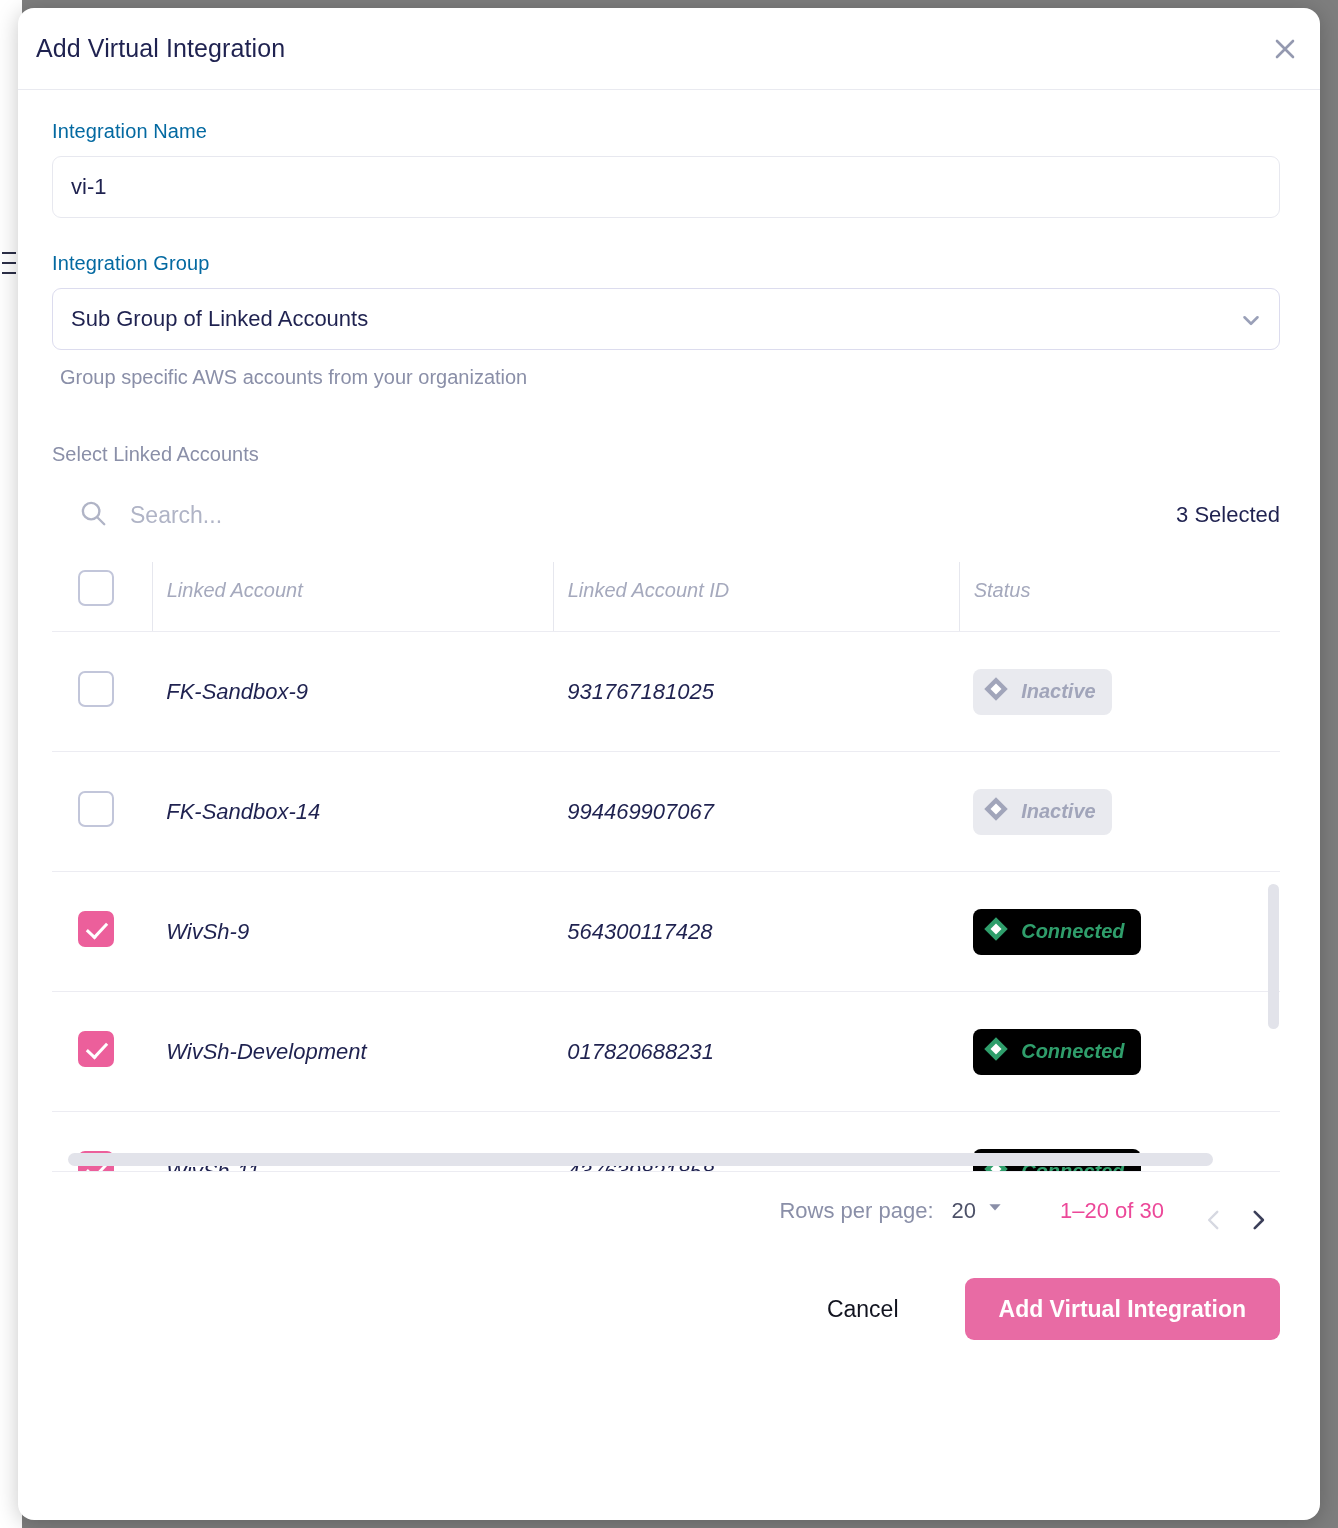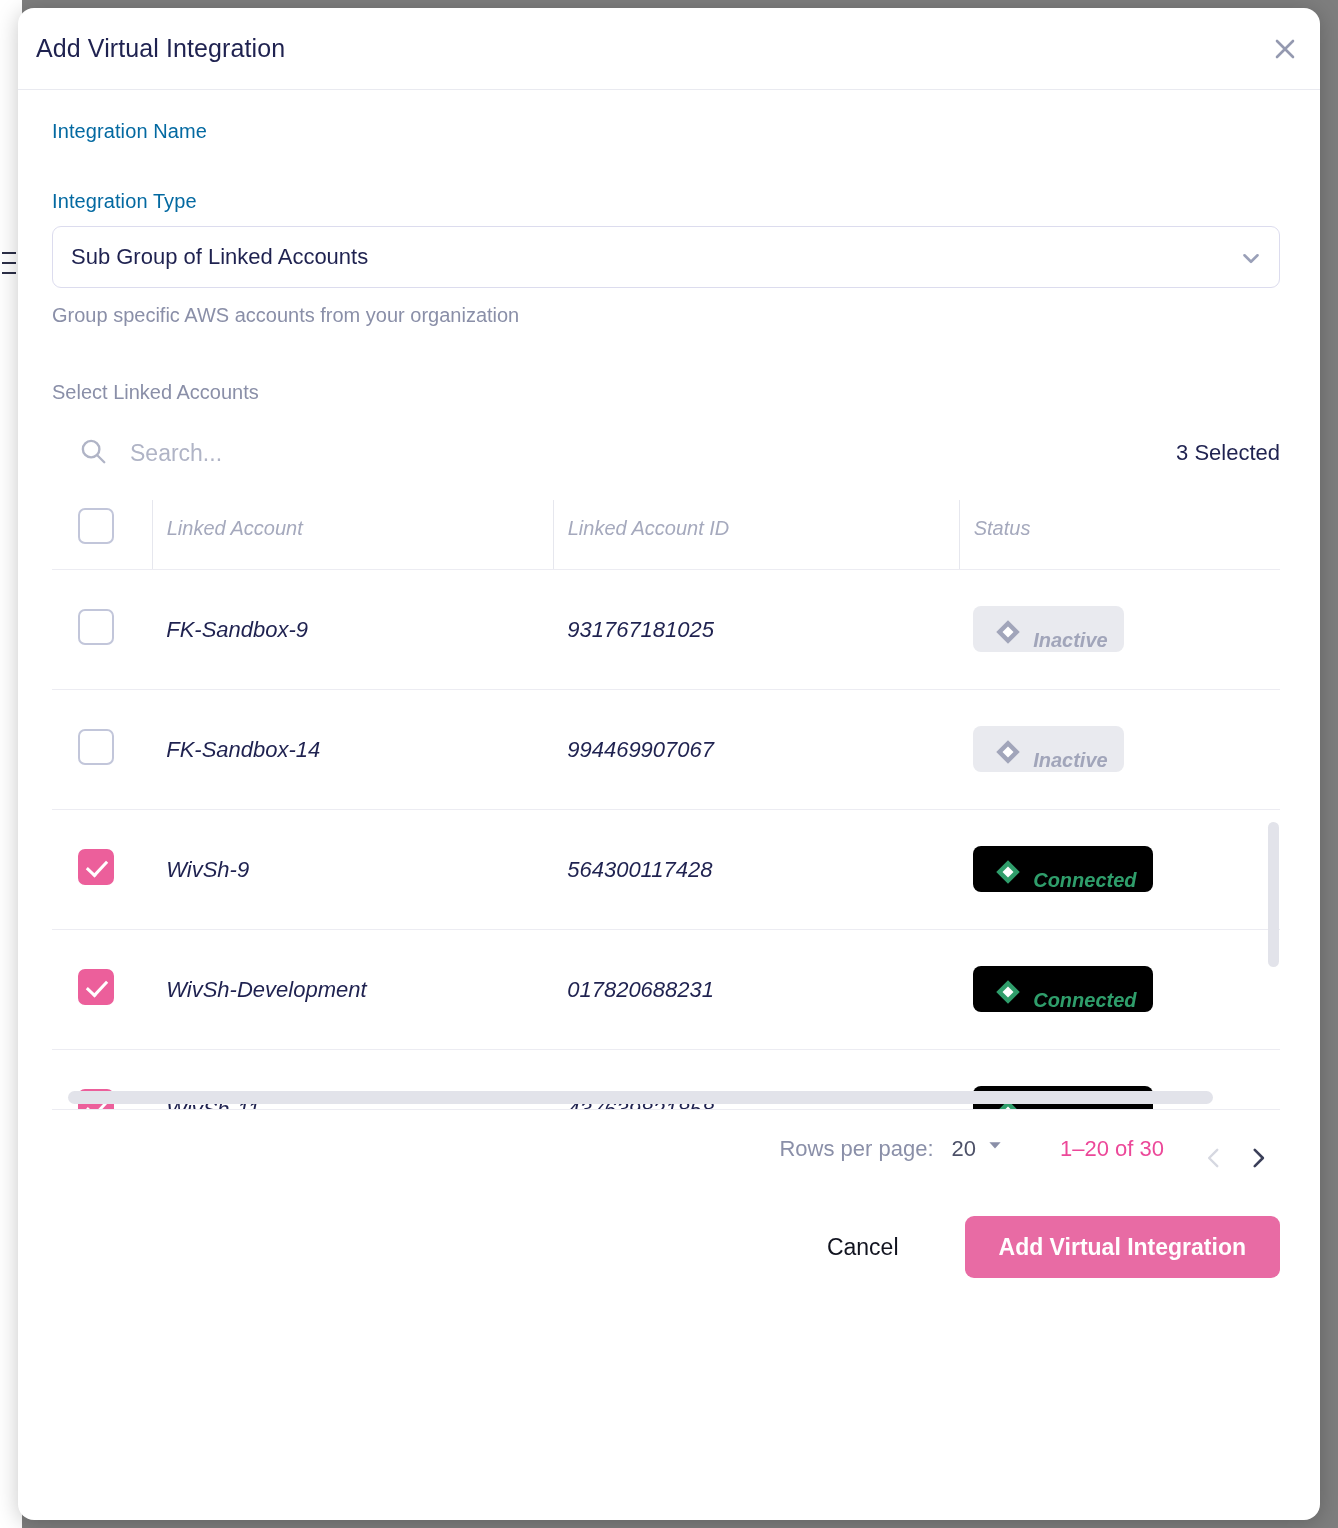--- a/index.html
+++ b/index.html
@@ -335,6 +335,7 @@
   <div class="modal-body">
 
     <div class="field-label">Integration Name</div>
+    <input class="text-input" type="text" value="vi-1" style="">
 
     <div class="gap-1"></div>
 

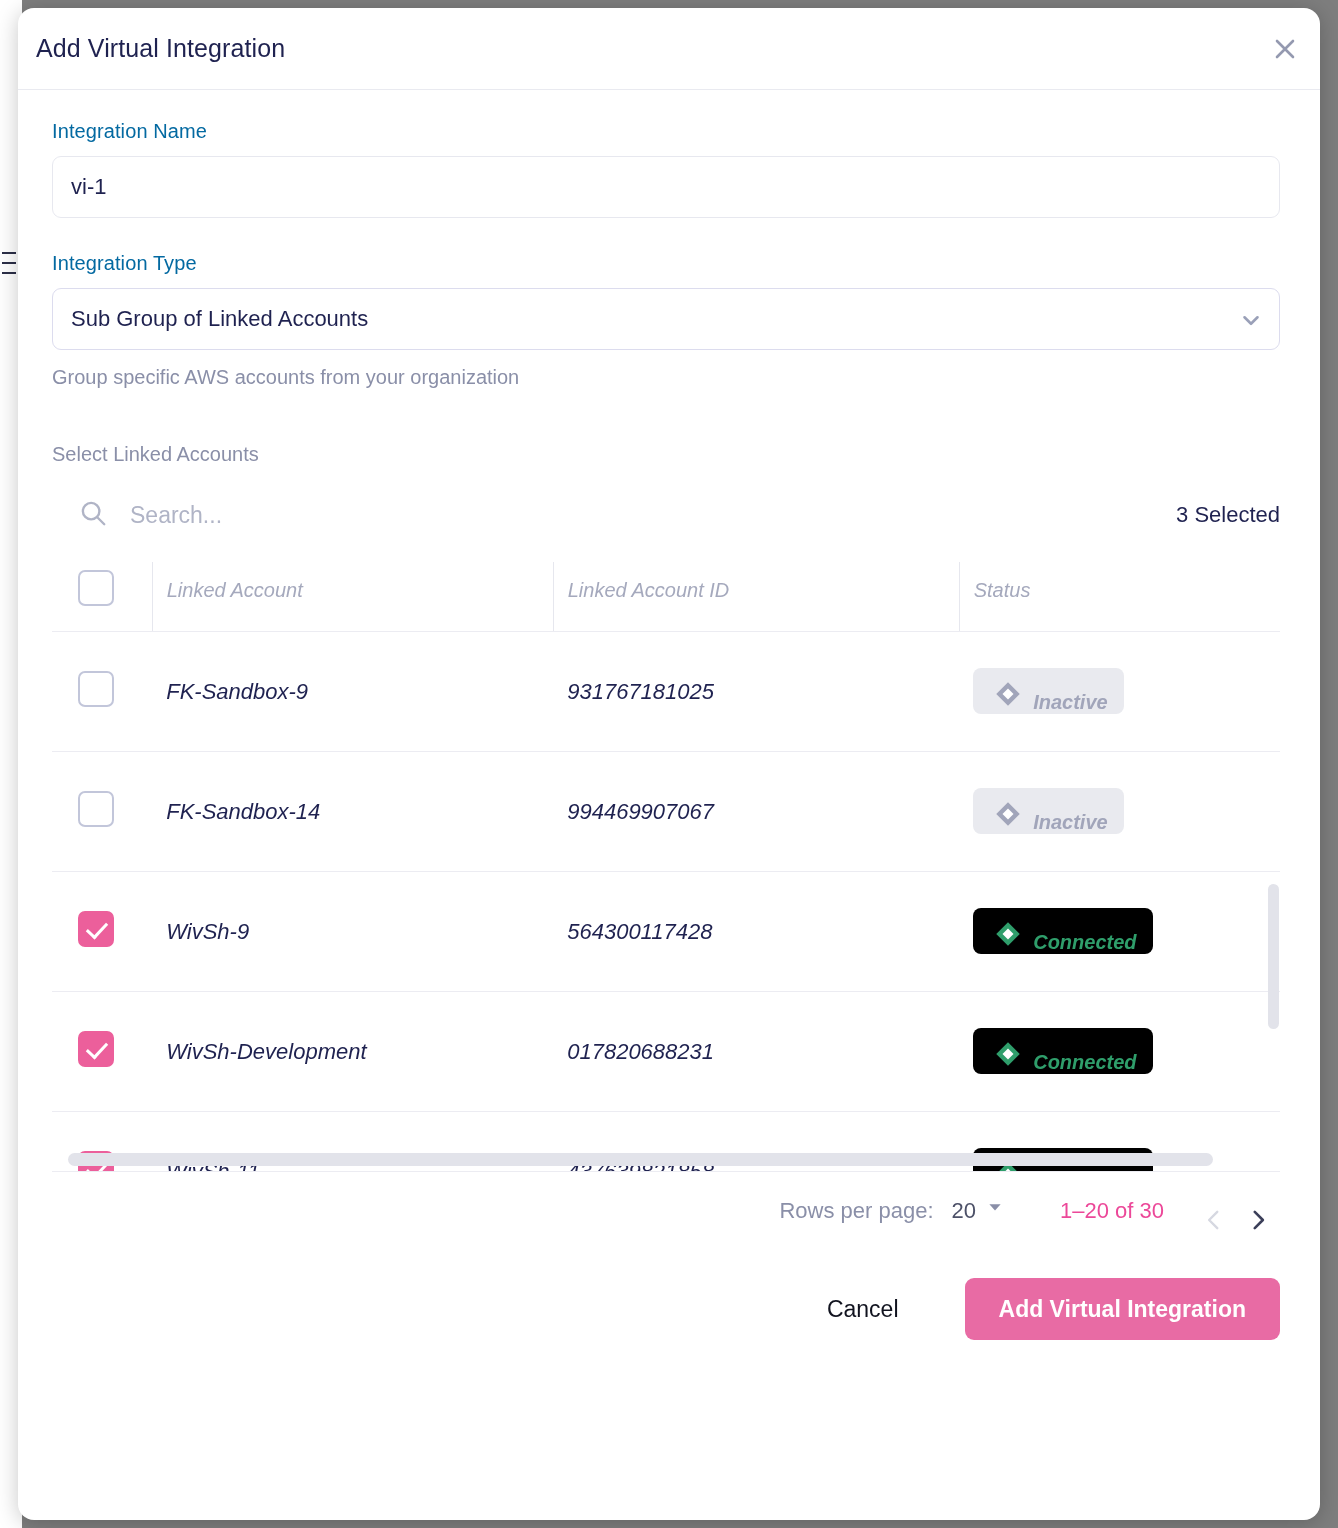--- a/index.html
+++ b/index.html
@@ -339,7 +339,7 @@
 
     <div class="gap-1"></div>
 
-    <div class="field-label">Integration Type</div>
+    <div class="field-label">Integration Group</div>
     <div class="select-wrap">
       <div class="select-box">
         <span>Sub Group of Linked Accounts</span>

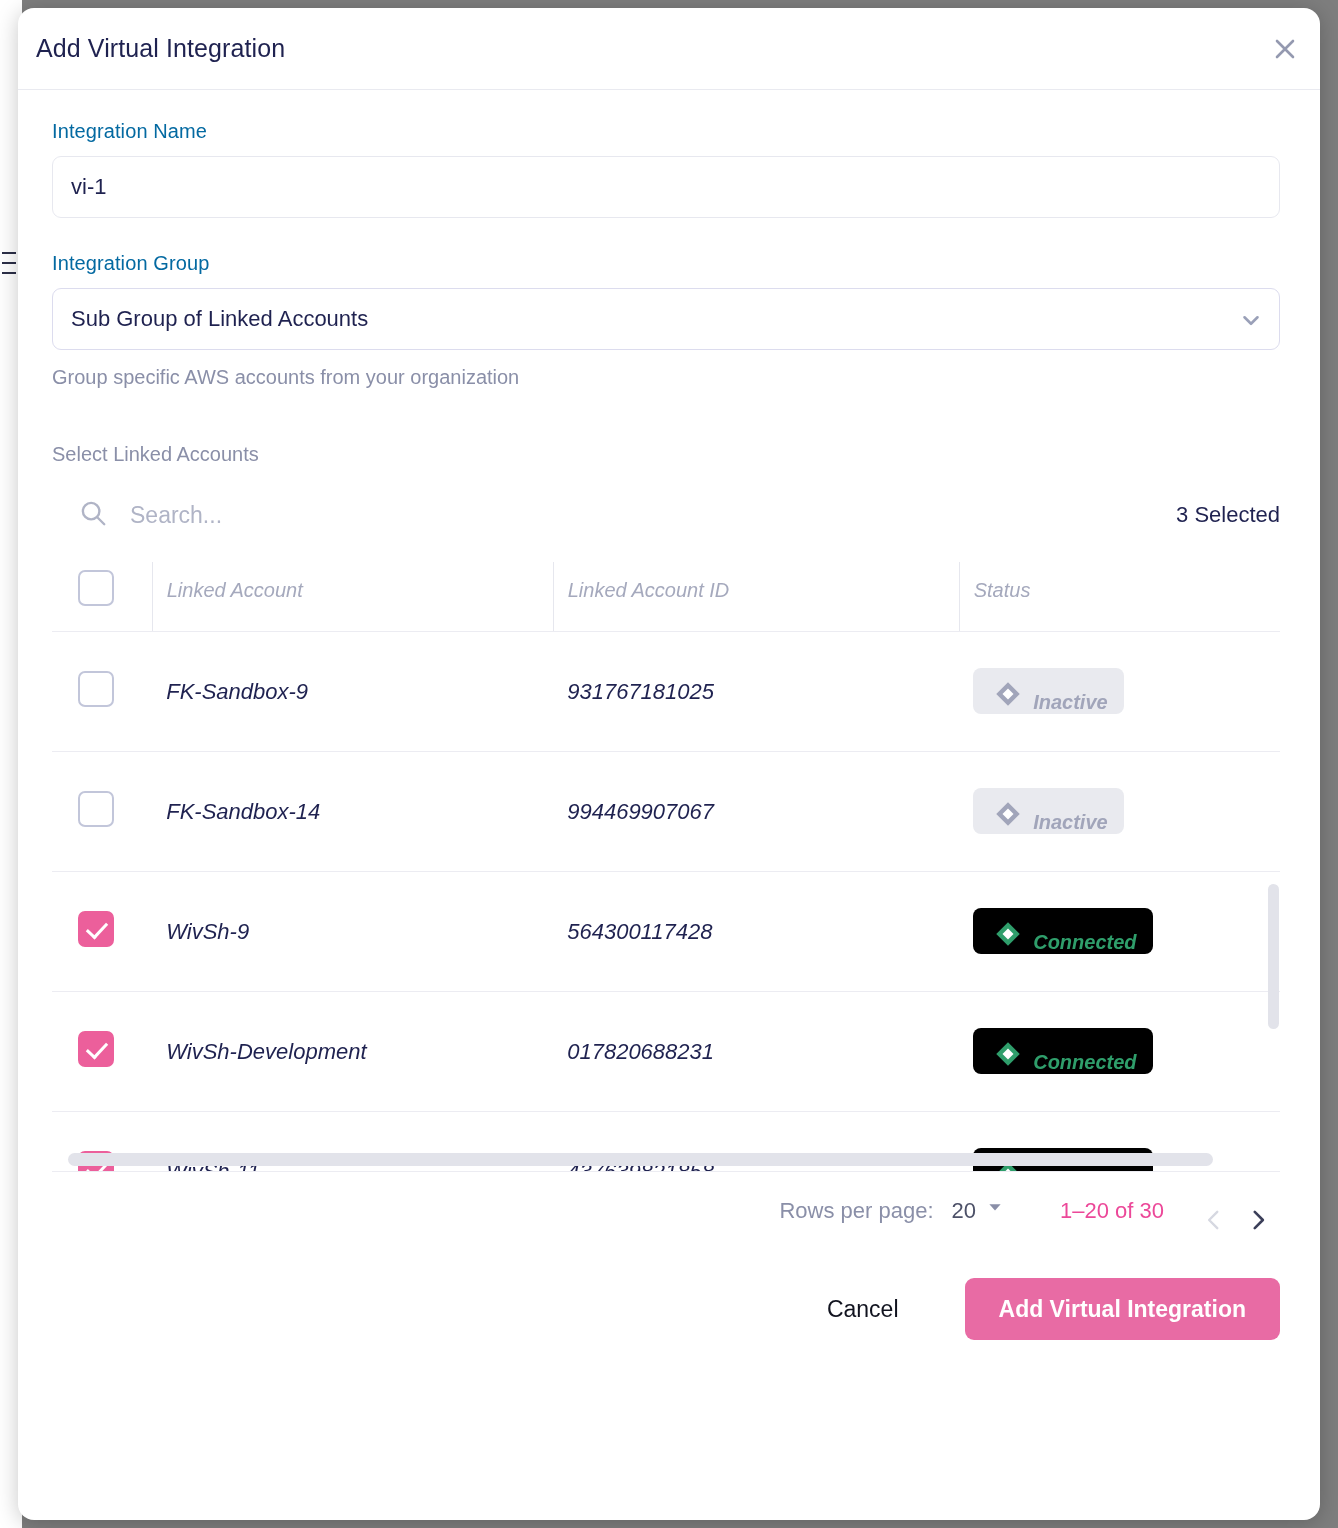--- a/index.html
+++ b/index.html
@@ -110,6 +110,7 @@
     margin-top: 16px;
     font-size: 20px;
     color: #8a8fa8;
+    margin-left: 8px;
   }
 
   .section-label {

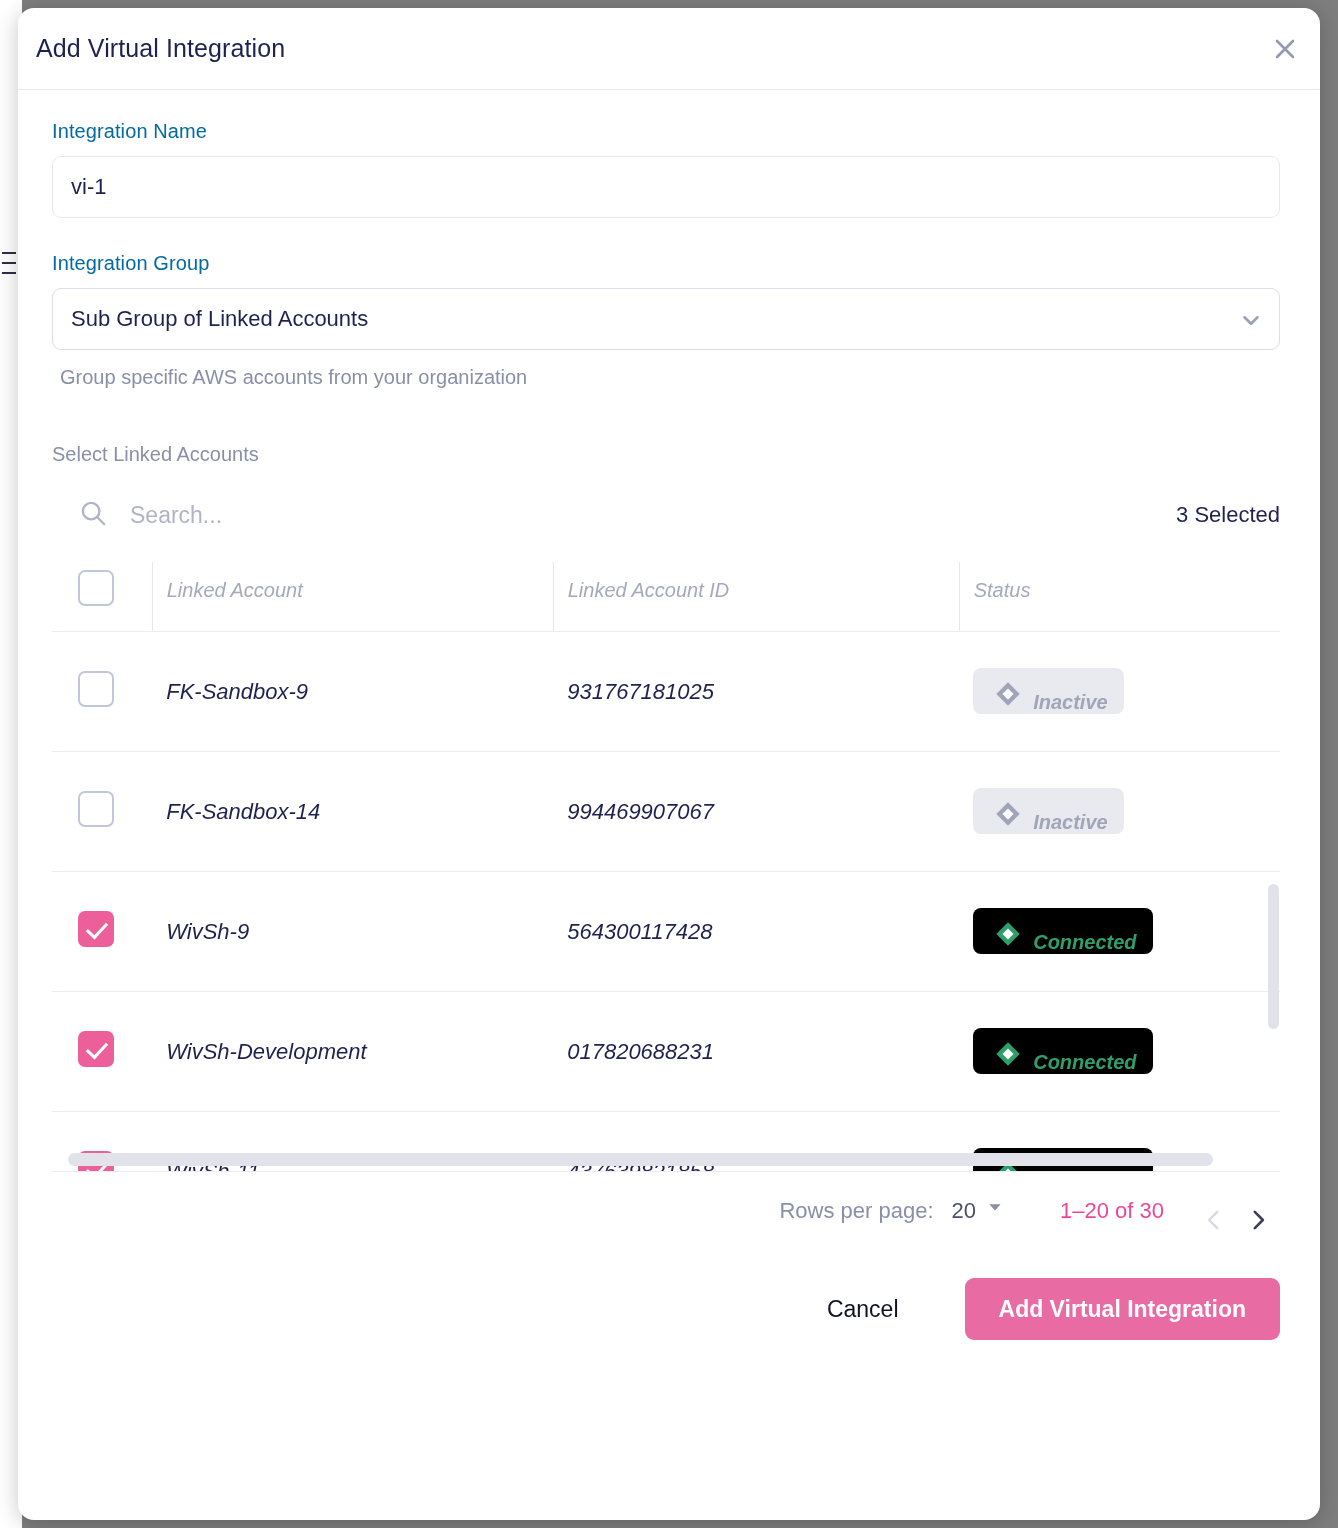--- a/index.html
+++ b/index.html
@@ -210,10 +210,10 @@
   
   .badge {
     display: inline-flex;
-    align-items: flex-end;
+    align-items: center;
     gap: 10px;
     height: 46px;
-    padding: 0 16px 0 20px;
+    padding: 0 16px 0 8px;
     border-radius: 8px;
     font-size: 20px;
     font-weight: bold;

